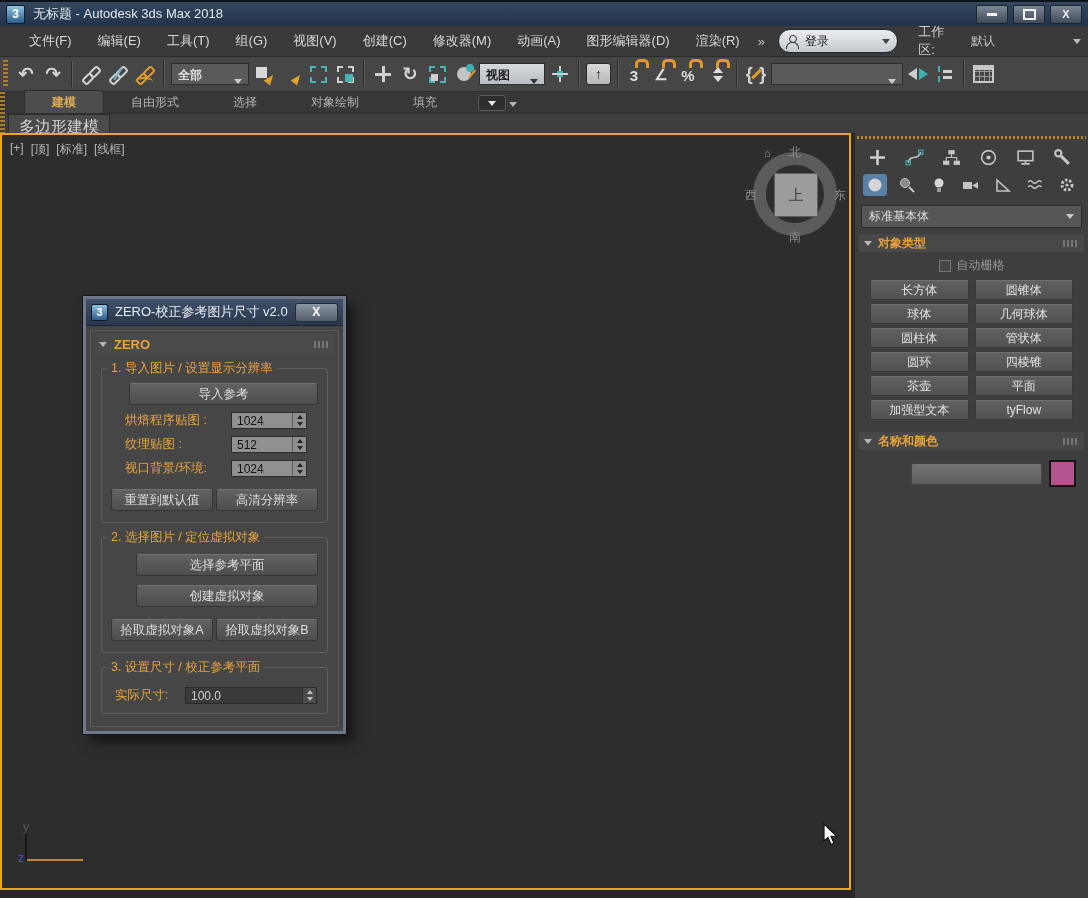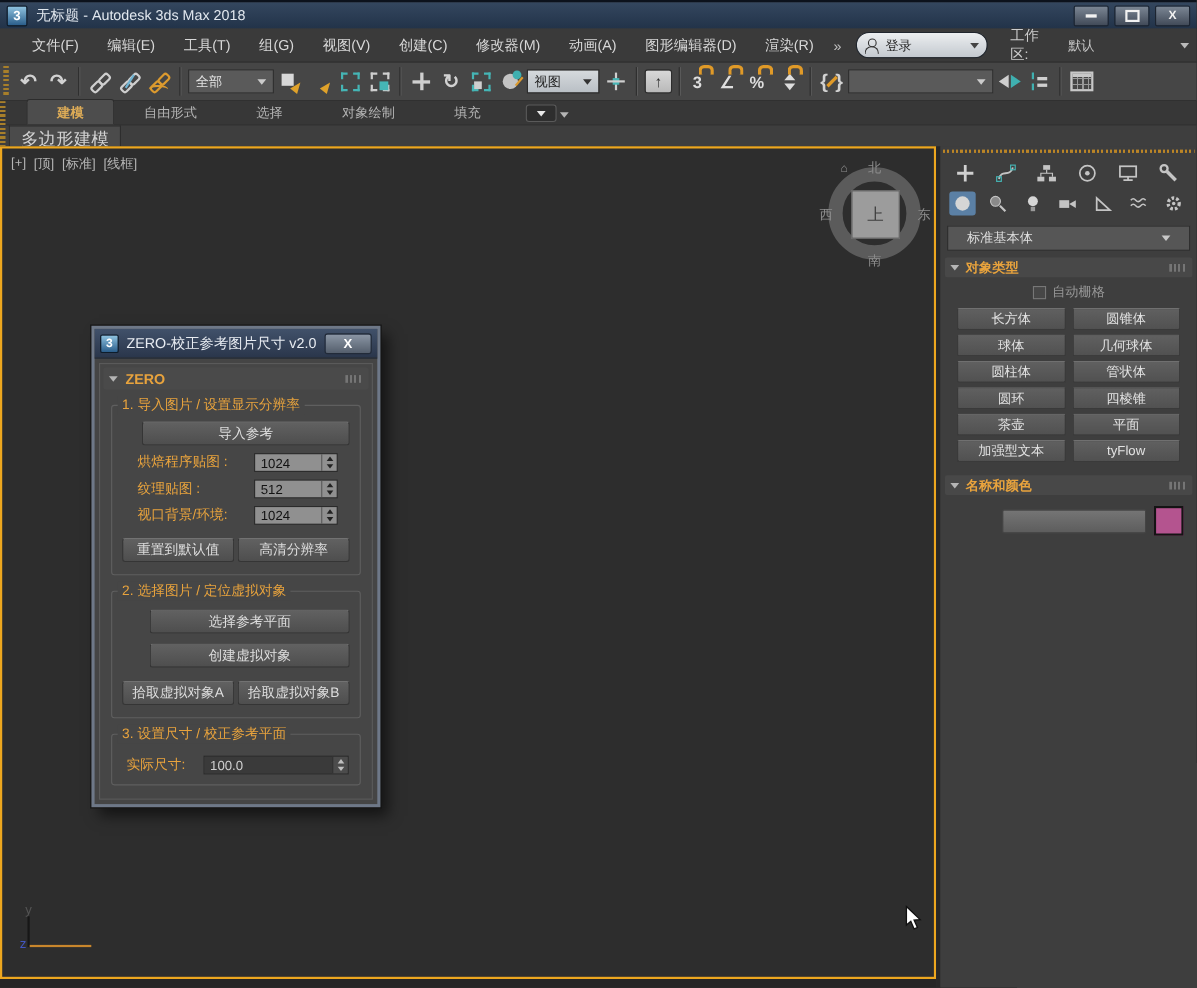--- a/index.html
+++ b/index.html
@@ -43,8 +43,8 @@
   .sep{width:0;height:26px;border-left:1px solid #2d2d2d;border-right:1px solid #5b5b5b;margin:0 3px}
   .ticon{min-width:24px;height:28px;display:flex;align-items:center;justify-content:center;
     color:#d2d2d2;font-size:18px;font-weight:bold;position:relative}
-  .dd{display:flex;align-items:center;gap:6px;background:#5a5a5a;border:1px solid #2d2d2d;
-    height:20px;padding:0 6px;color:#e2e2e2;font-size:12px;font-weight:normal}
+  .dd{display:flex;align-items:flex-end;gap:6px;background:#5a5a5a;border:1px solid #2d2d2d;
+    height:20px;padding:0 6px;color:#e2e2e2;font-size:12px;font-weight:bold}
   .dd .dd-arrow{border-top-color:#ccc}
   .dd.light{background:linear-gradient(#d6dadd,#b9bfc5);color:#222}
   .dd.light .dd-arrow{border-top-color:#333}

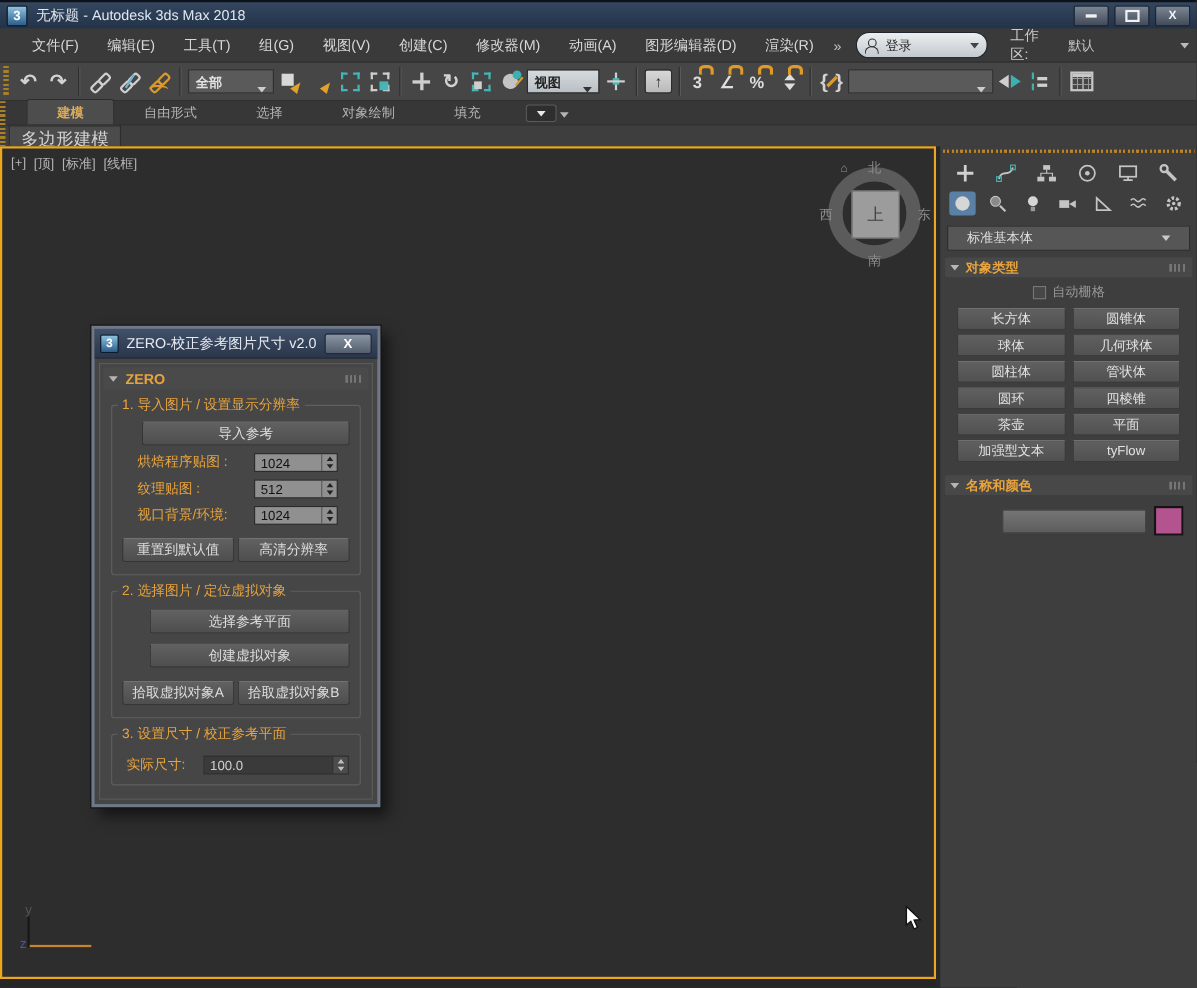--- a/index.html
+++ b/index.html
@@ -142,7 +142,7 @@
   .pcat{width:24px;height:22px;display:flex;align-items:center;justify-content:center}
   .pcat.active{background:#5b80a5;border-radius:3px}
   .pdropdown{display:flex;align-items:center;margin:2px 6px 6px;height:21px;background:#565656;
-    border:1px solid #2c2c2c;padding:0 17px;color:#dedede;font-size:12px}
+    border:1px solid #2c2c2c;padding:0 7px;color:#dedede;font-size:12px}
   .pdropdown .dd-arrow{border-top-color:#c8c8c8}
   .rollhead{display:flex;align-items:center;gap:6px;margin:5px 4px 4px;height:18px;background:#484848;
     border-radius:2px;padding:0 5px;color:#e8a33d;font-weight:bold;font-size:12px}

